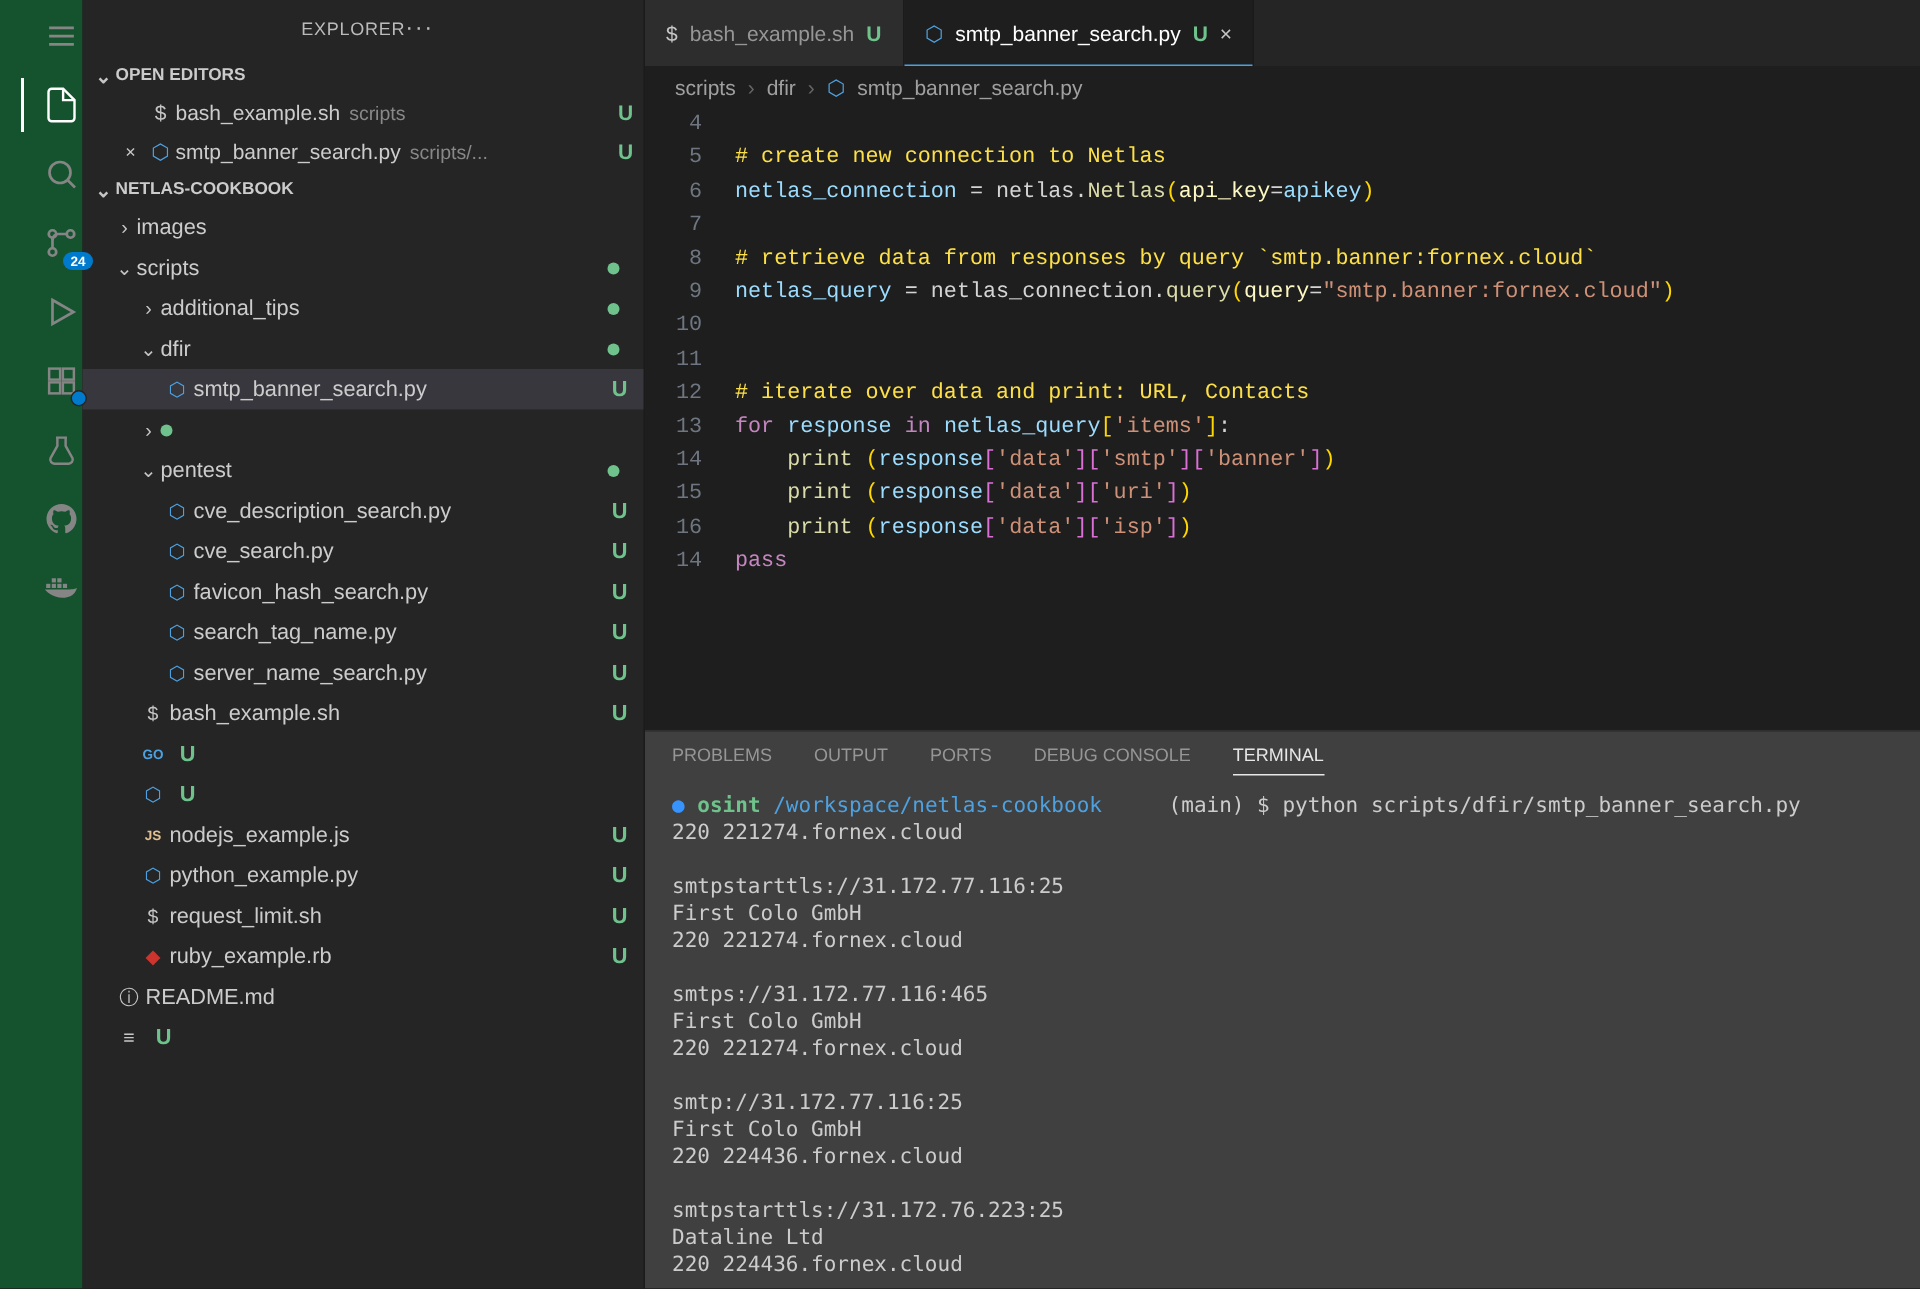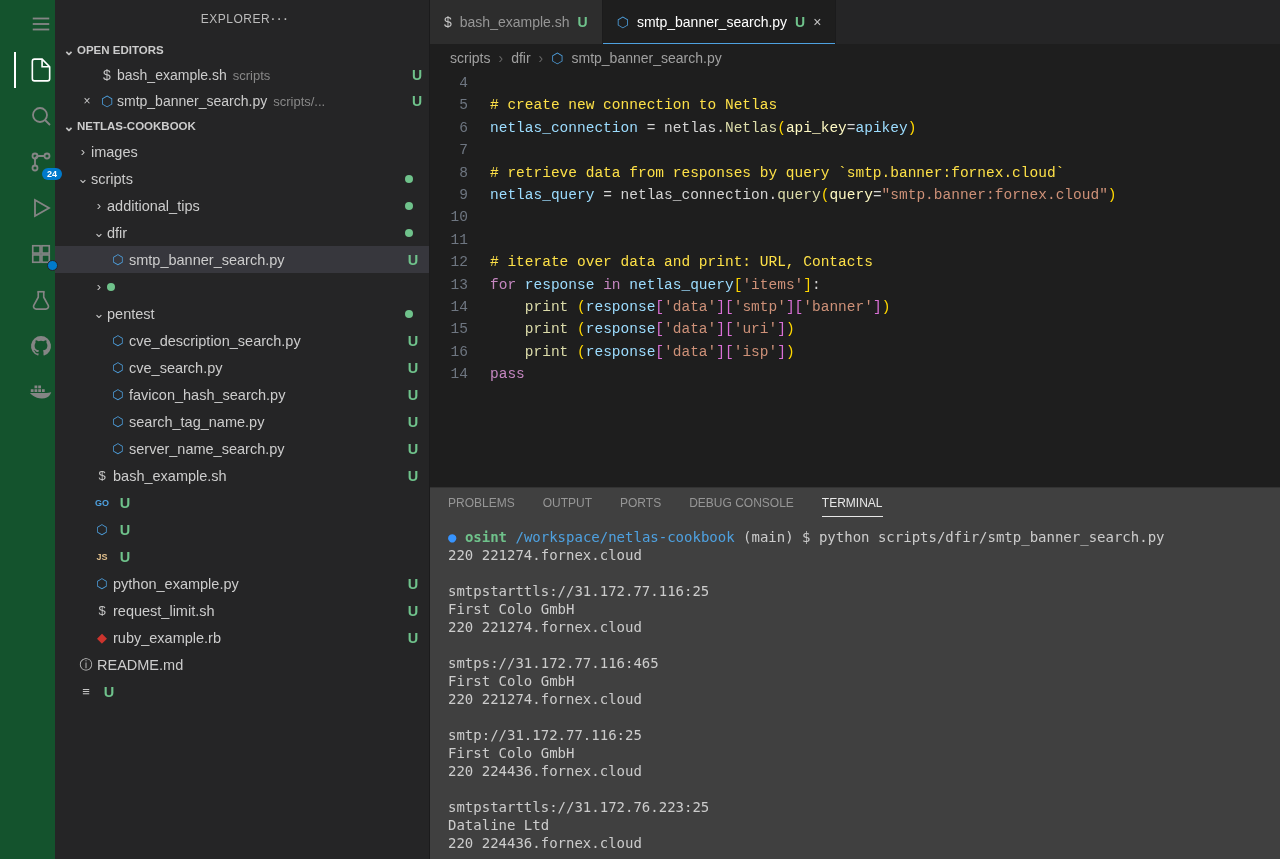--- a/index.html
+++ b/index.html
@@ -170,7 +170,7 @@
 .t-bullet { color: #3794ff; }
 .t-user { color: #6fc28b; font-weight: 600; }
 .t-path { color: #4ea1e0; }
-.t-branch { color: #cccccc; }
+.t-branch { color: #cccccc; margin-left: 36px; }
 
 
 .ico-py { color: #4ea1e0; }

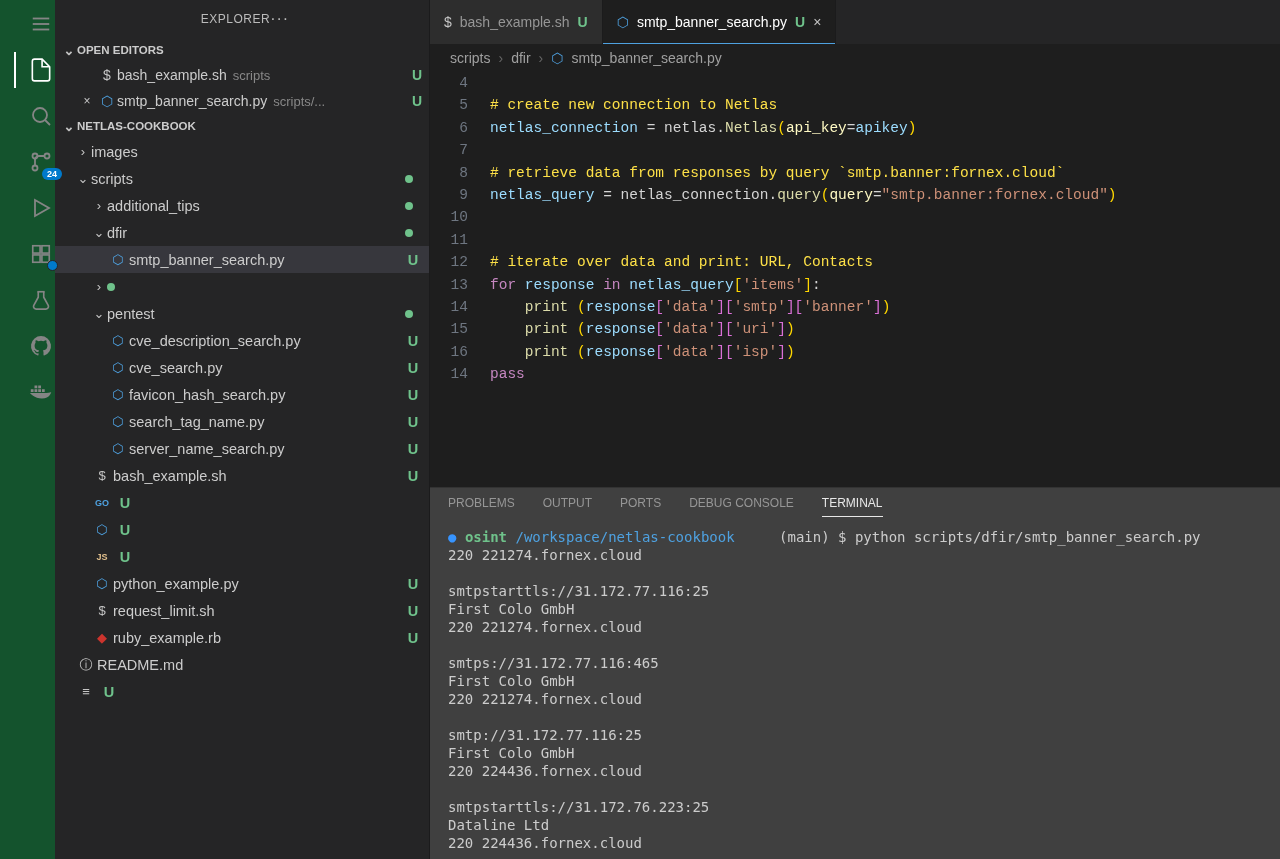--- a/index.html
+++ b/index.html
@@ -374,6 +374,7 @@
       <div class="tree-row">
         <span class="indent" style="width:36px"></span>
         <span class="file-icon ico-js" style="font-size:9px;font-weight:700">JS</span>
+        <span class="label">nodejs_example.js</span>
         <span class="status status-U">U</span>
       </div>
       <div class="tree-row">

